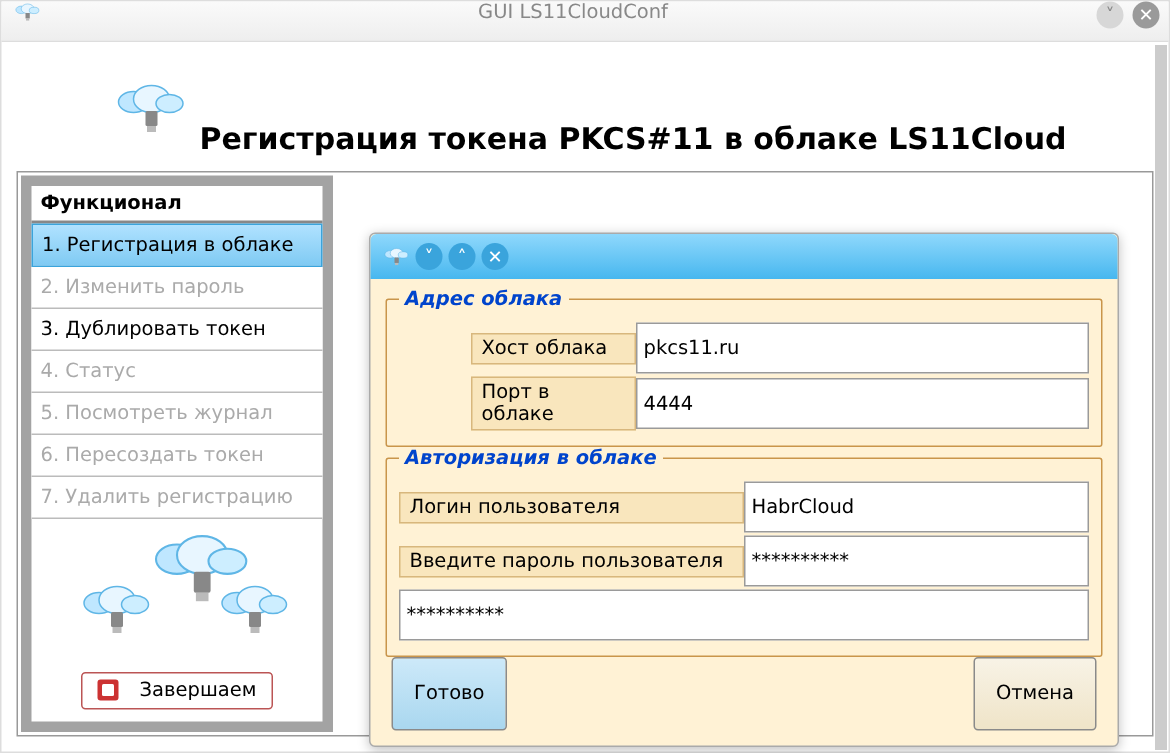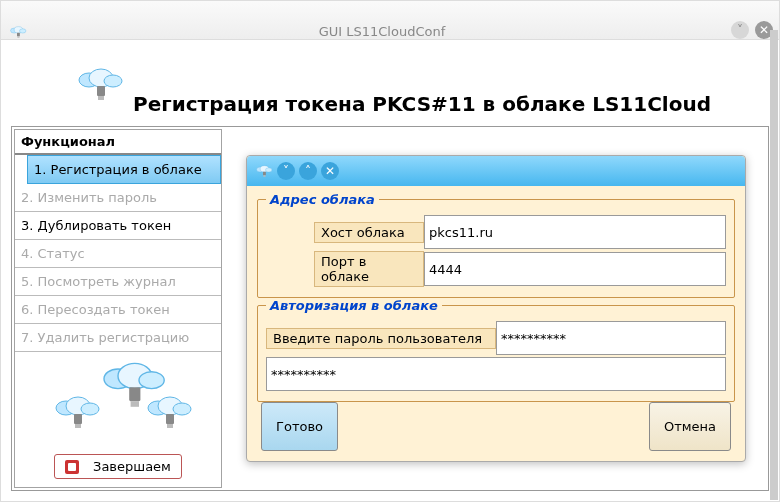--- a/index.html
+++ b/index.html
@@ -7,7 +7,7 @@
 
   
   .app-window { width: 780px; height: 502px; background: #fff; border: 1px solid #ddd; display: flex; flex-direction: column; }
-  .titlebar { height: 46px; background: linear-gradient(#fafafa,#eee); display: flex; align-items: flex-end; padding: 0 6px; border-bottom: 1px solid #ddd; }
+  .titlebar { height: 46px; background: linear-gradient(#fafafa,#eee); display: flex; align-items: flex-start; padding: 0 6px; border-bottom: 1px solid #ddd; }
   .titlebar .app-icon { width: 20px; height: 14px; margin-right: 6px; }
   .titlebar .title { flex: 1; text-align: center; font-size: 13px; color: #888; }
   .titlebar .winbtns { display: flex; gap: 6px; }

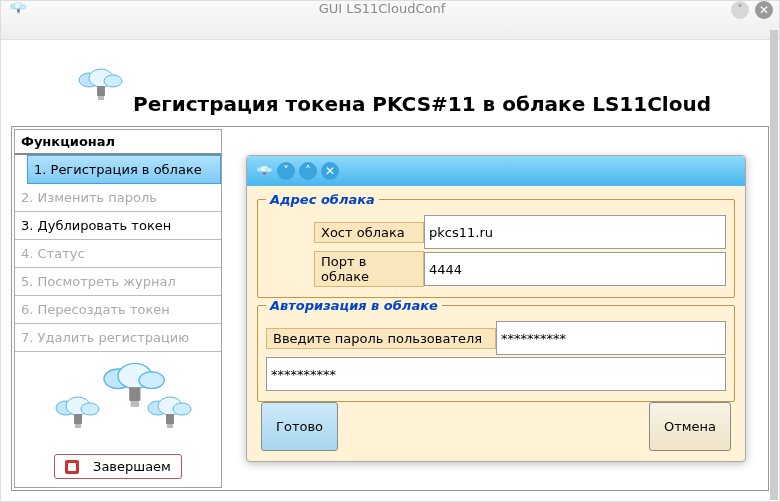--- a/index.html
+++ b/index.html
@@ -21,7 +21,7 @@
   .banner .logo { width:56px; height:34px; }
 
   .mainrow { flex:1; display:flex; gap:6px; border:1px solid #999; padding:2px; background:#fff; }
-  .sidebar { width:208px; border:1px solid #a3a3a3; background:#fff; display:flex; flex-direction:column; }
+  .sidebar { width:208px; border:7px solid #a3a3a3; background:#fff; display:flex; flex-direction:column; }
   .sidebar-title { padding:4px 6px; border-bottom:2px solid #888; font-weight:bold; font-size:13px; }
   .side-item { padding:6px 6px; border-bottom:1px solid #bbb; font-size:13px; cursor:pointer; background:#fff; color:#aaa; }
   .side-item.enabled { color:#000; }

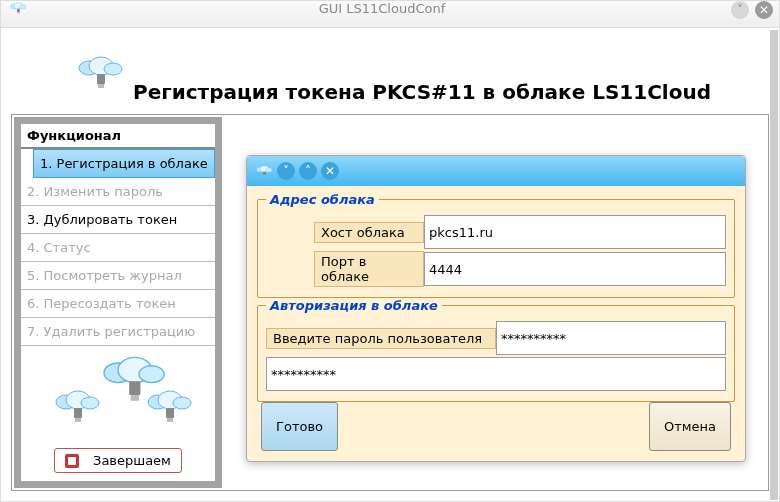--- a/index.html
+++ b/index.html
@@ -25,7 +25,7 @@
   .sidebar-title { padding:4px 6px; border-bottom:2px solid #888; font-weight:bold; font-size:13px; }
   .side-item { padding:6px 6px; border-bottom:1px solid #bbb; font-size:13px; cursor:pointer; background:#fff; color:#aaa; }
   .side-item.enabled { color:#000; }
-  .side-item.selected { background: linear-gradient(#b0e2ff,#7fcaf3); color:#000; border:1px solid #3aa4dc;margin-left:12px; }
+  .side-item.selected { background: linear-gradient(#b0e2ff,#7fcaf3); color:#000; border:1px solid #3aa4dc; }
   .side-img { flex:0 0 auto; text-align:center; padding:6px; }
   .side-img svg { width:160px; height:80px; }
   .finish-btn { margin:6px auto 8px auto; display:flex; align-items:flex-end; gap:14px; border:1px solid #b55; border-radius:3px; background:#fff; padding:4px 10px; font-size:13px; cursor:pointer; }

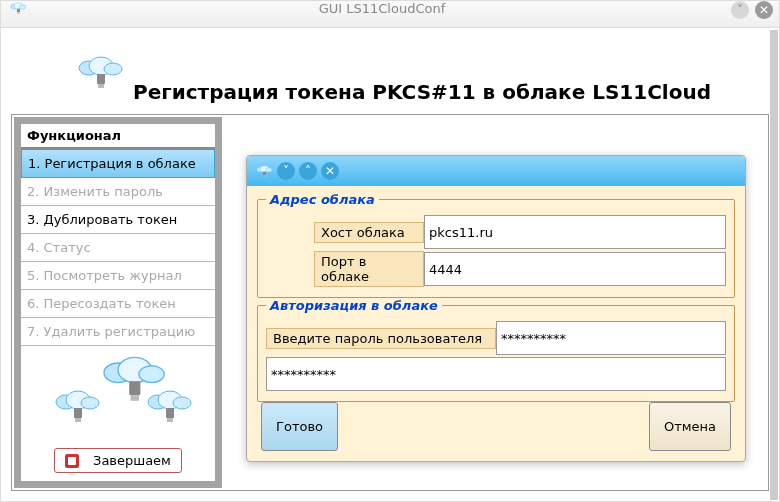--- a/index.html
+++ b/index.html
@@ -160,6 +160,10 @@
     <fieldset>
       <legend>Авторизация в облаке</legend>
       <div class="form-row">
+        <label>Логин пользователя</label>
+        <input type="text" value="HabrCloud" style="">
+      </div>
+      <div class="form-row">
         <label>Введите пароль пользователя</label>
         <input type="text" value="**********" style="">
       </div>

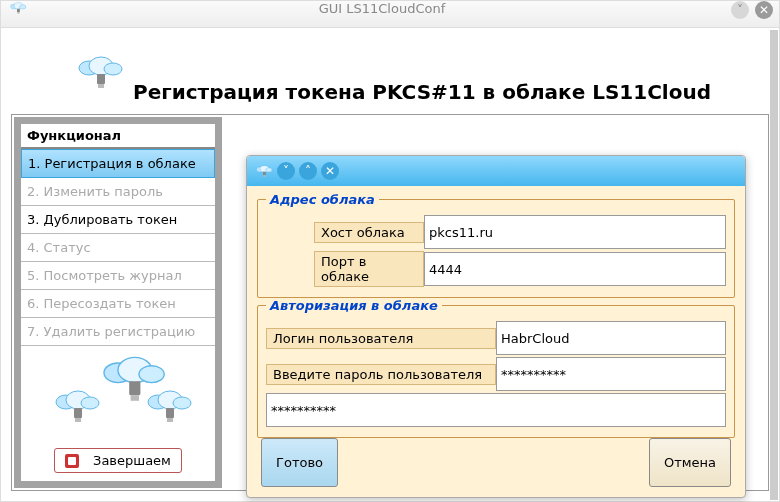--- a/index.html
+++ b/index.html
@@ -28,7 +28,7 @@
   .side-item.selected { background: linear-gradient(#b0e2ff,#7fcaf3); color:#000; border:1px solid #3aa4dc; }
   .side-img { flex:0 0 auto; text-align:center; padding:6px; }
   .side-img svg { width:160px; height:80px; }
-  .finish-btn { margin:6px auto 8px auto; display:flex; align-items:flex-end; gap:14px; border:1px solid #b55; border-radius:3px; background:#fff; padding:4px 10px; font-size:13px; cursor:pointer; }
+  .finish-btn { margin:6px auto 8px auto; display:flex; align-items:flex-start; gap:14px; border:1px solid #b55; border-radius:3px; background:#fff; padding:4px 10px; font-size:13px; cursor:pointer; }
   .finish-btn .stopicon { width:14px; height:14px; background:#c33; border-radius:2px; display:inline-block; position:relative;}
   .finish-btn .stopicon::after{content:"";position:absolute;inset:3px;background:#fff;border-radius:1px;}
 

